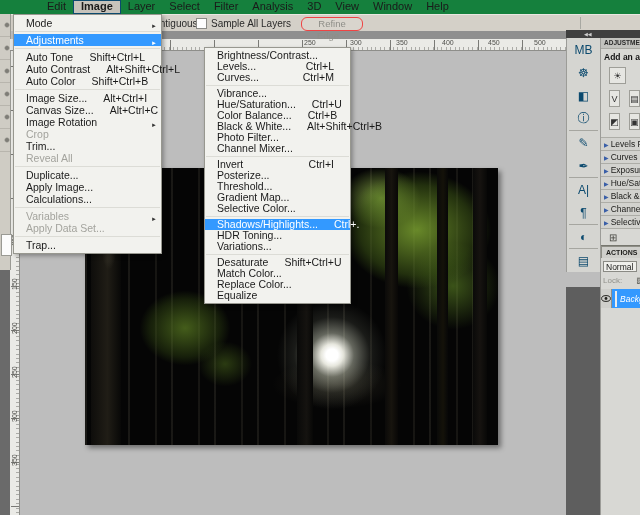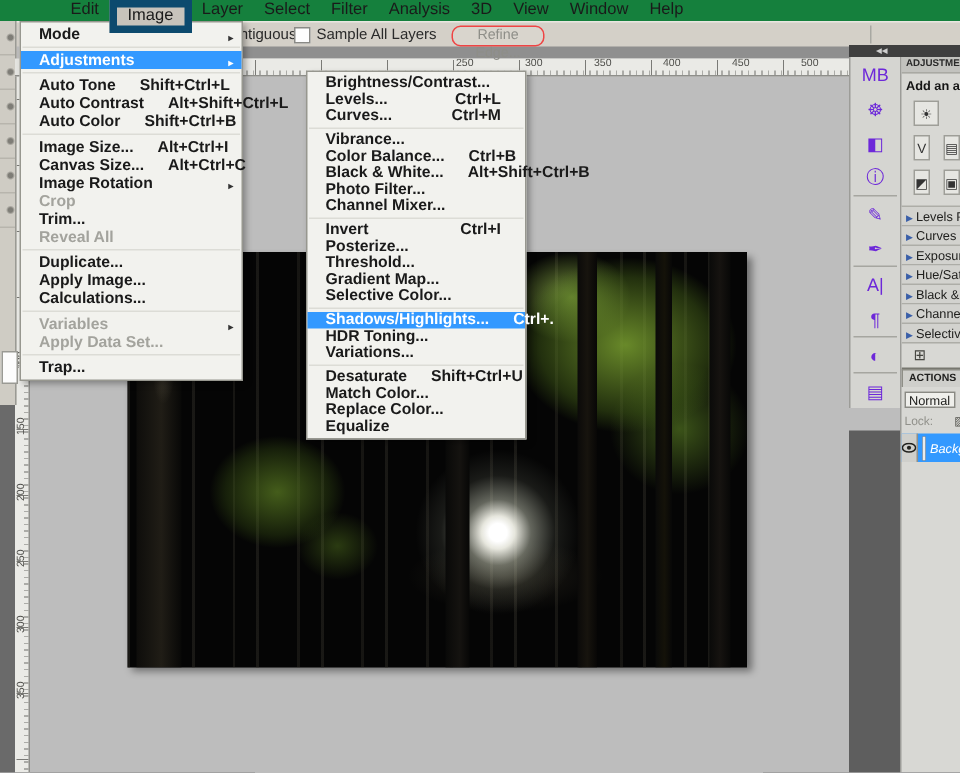--- a/index.html
+++ b/index.html
@@ -10,7 +10,7 @@
   .menubar{position:absolute;left:0;top:0;width:640px;height:14px;background:#15803d;
            display:flex;align-items:flex-start;font-size:11px;color:#1A1A1A;z-index:40;padding-left:40px;}
   .mb-item{padding:0 7px;height:13px;line-height:13px;white-space:nowrap;}
-  .mb-item.active{background:#C7C3BB;border:5px solid #0c4a6e;height:12px;line-height:11px;}
+  .mb-item.active{background:#C7C3BB;border:1px solid #0c4a6e;height:12px;line-height:11px;font-weight:bold;}
   
   .optionsbar{position:absolute;left:0;top:14px;width:640px;height:16px;background:#D4D0C8;
               border-top:1px solid #E9E7E1;font-size:10px;color:#2A2A2A;z-index:5;}

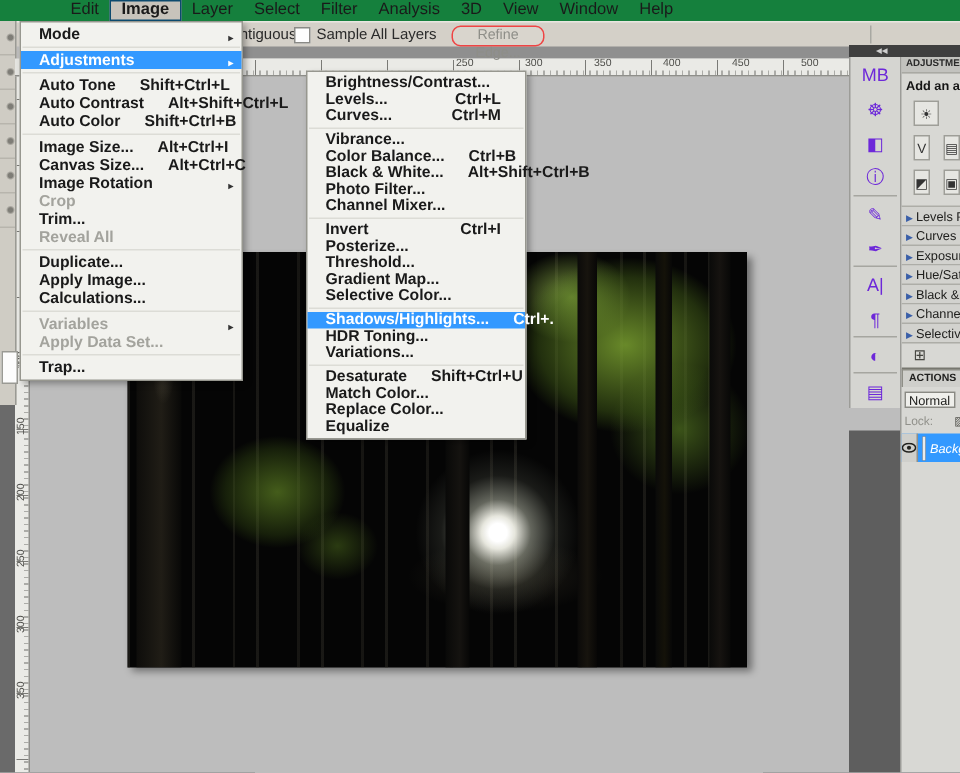--- a/index.html
+++ b/index.html
@@ -72,7 +72,7 @@
   .trunk.t5{left:388px;width:14px;background:linear-gradient(90deg,#0A0A09,#161310 50%,#080807);}
   
   .menu{position:absolute;background:#F2F2EE;border:1px solid #97978F;box-shadow:2px 2px 4px rgba(0,0,0,.3);
-        padding:2px 0;z-index:30;font-size:10.5px;color:#1A1A1A;font-weight:bold;}
+        padding:2px 0;z-index:30;font-size:10.5px;color:#1A1A1A;}
   .menu-image{left:13px;top:14px;width:147px;}
   .menu-adj{left:160px;top:47px;width:145px;margin-left:44px;}
   .mi{position:relative;height:12px;line-height:12px;display:flex;align-items:center;

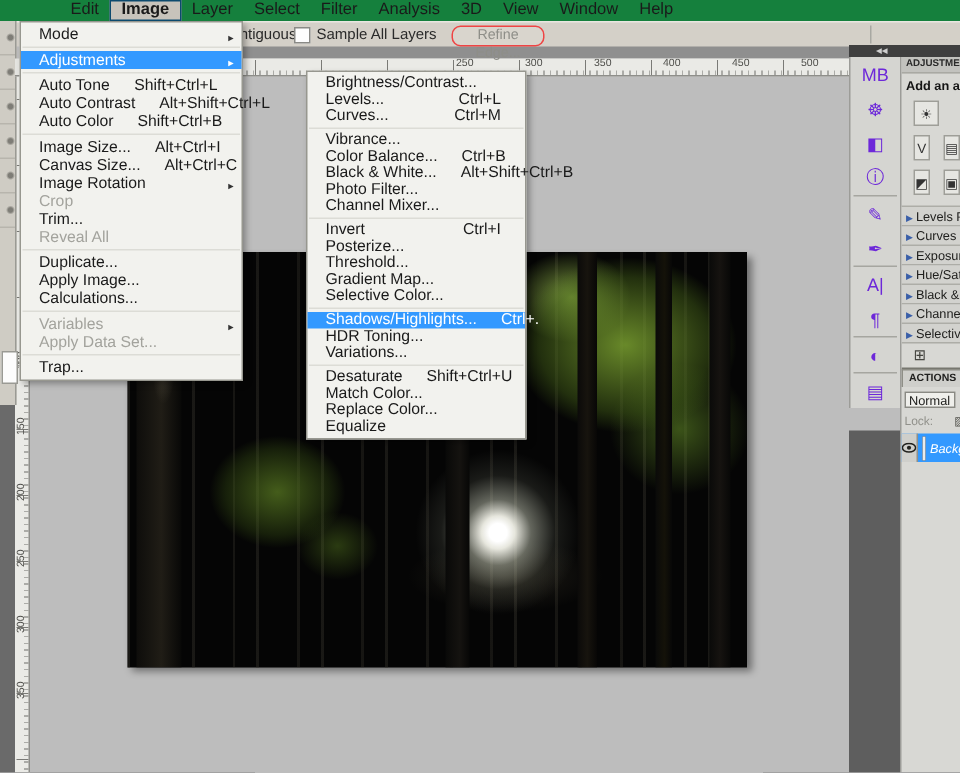--- a/index.html
+++ b/index.html
@@ -89,7 +89,7 @@
                color:#CFCFCF;font-size:5px;line-height:8px;padding-left:18px;box-sizing:border-box;}
   .dock{position:absolute;left:566px;top:38px;width:34px;background:#D5D5D1;border-left:1px solid #9C9C98;
         z-index:9;box-sizing:border-box;}
-  .dock-icon{height:23px;display:flex;align-items:center;justify-content:center;font-size:12px;color:#6d28d9;}
+  .dock-icon{height:23px;display:flex;align-items:center;justify-content:center;font-size:12px;color:#0c4a6e;}
   .dock-icon.separator{height:1px;background:#A6A6A0;margin:0 2px;}
   .dock-below{position:absolute;left:566px;top:287px;width:34px;height:228px;background:#5E5E5E;z-index:8;}
   .panelcol{position:absolute;left:600px;top:38px;width:40px;height:477px;background:#D8D8D4;

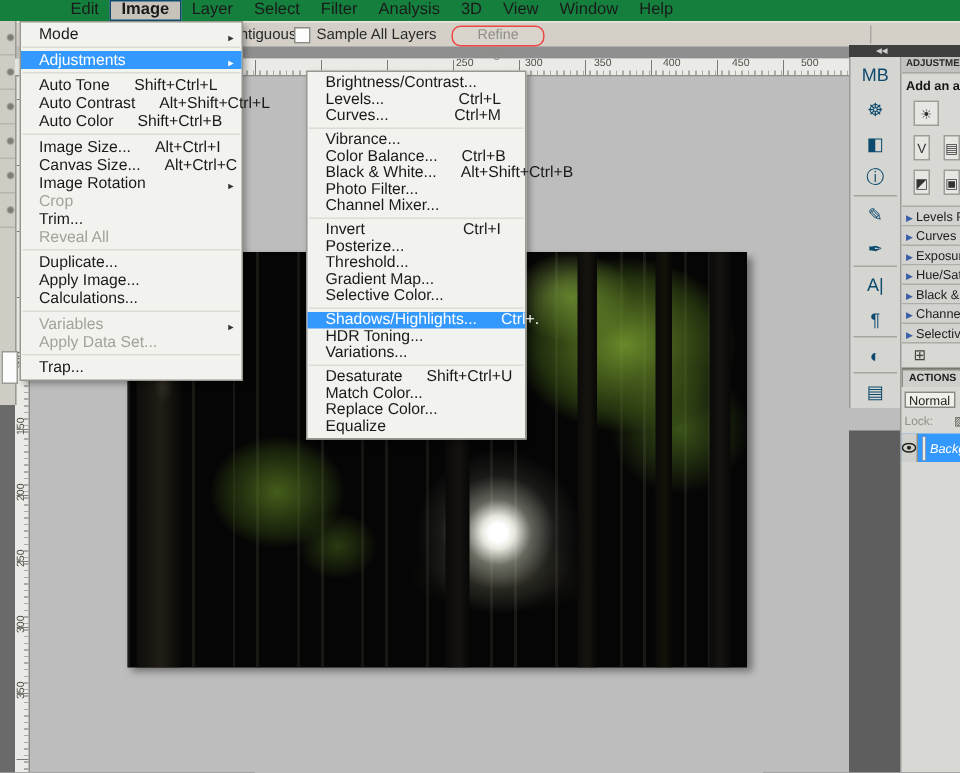--- a/index.html
+++ b/index.html
@@ -301,6 +301,10 @@
         <span class="sc"></span>
       </div>
       <div class="mi">
+        <span class="lab">Hue/Saturation...</span>
+        <span class="sc">Ctrl+U</span>
+      </div>
+      <div class="mi">
         <span class="lab">Color Balance...</span>
         <span class="sc">Ctrl+B</span>
       </div>

